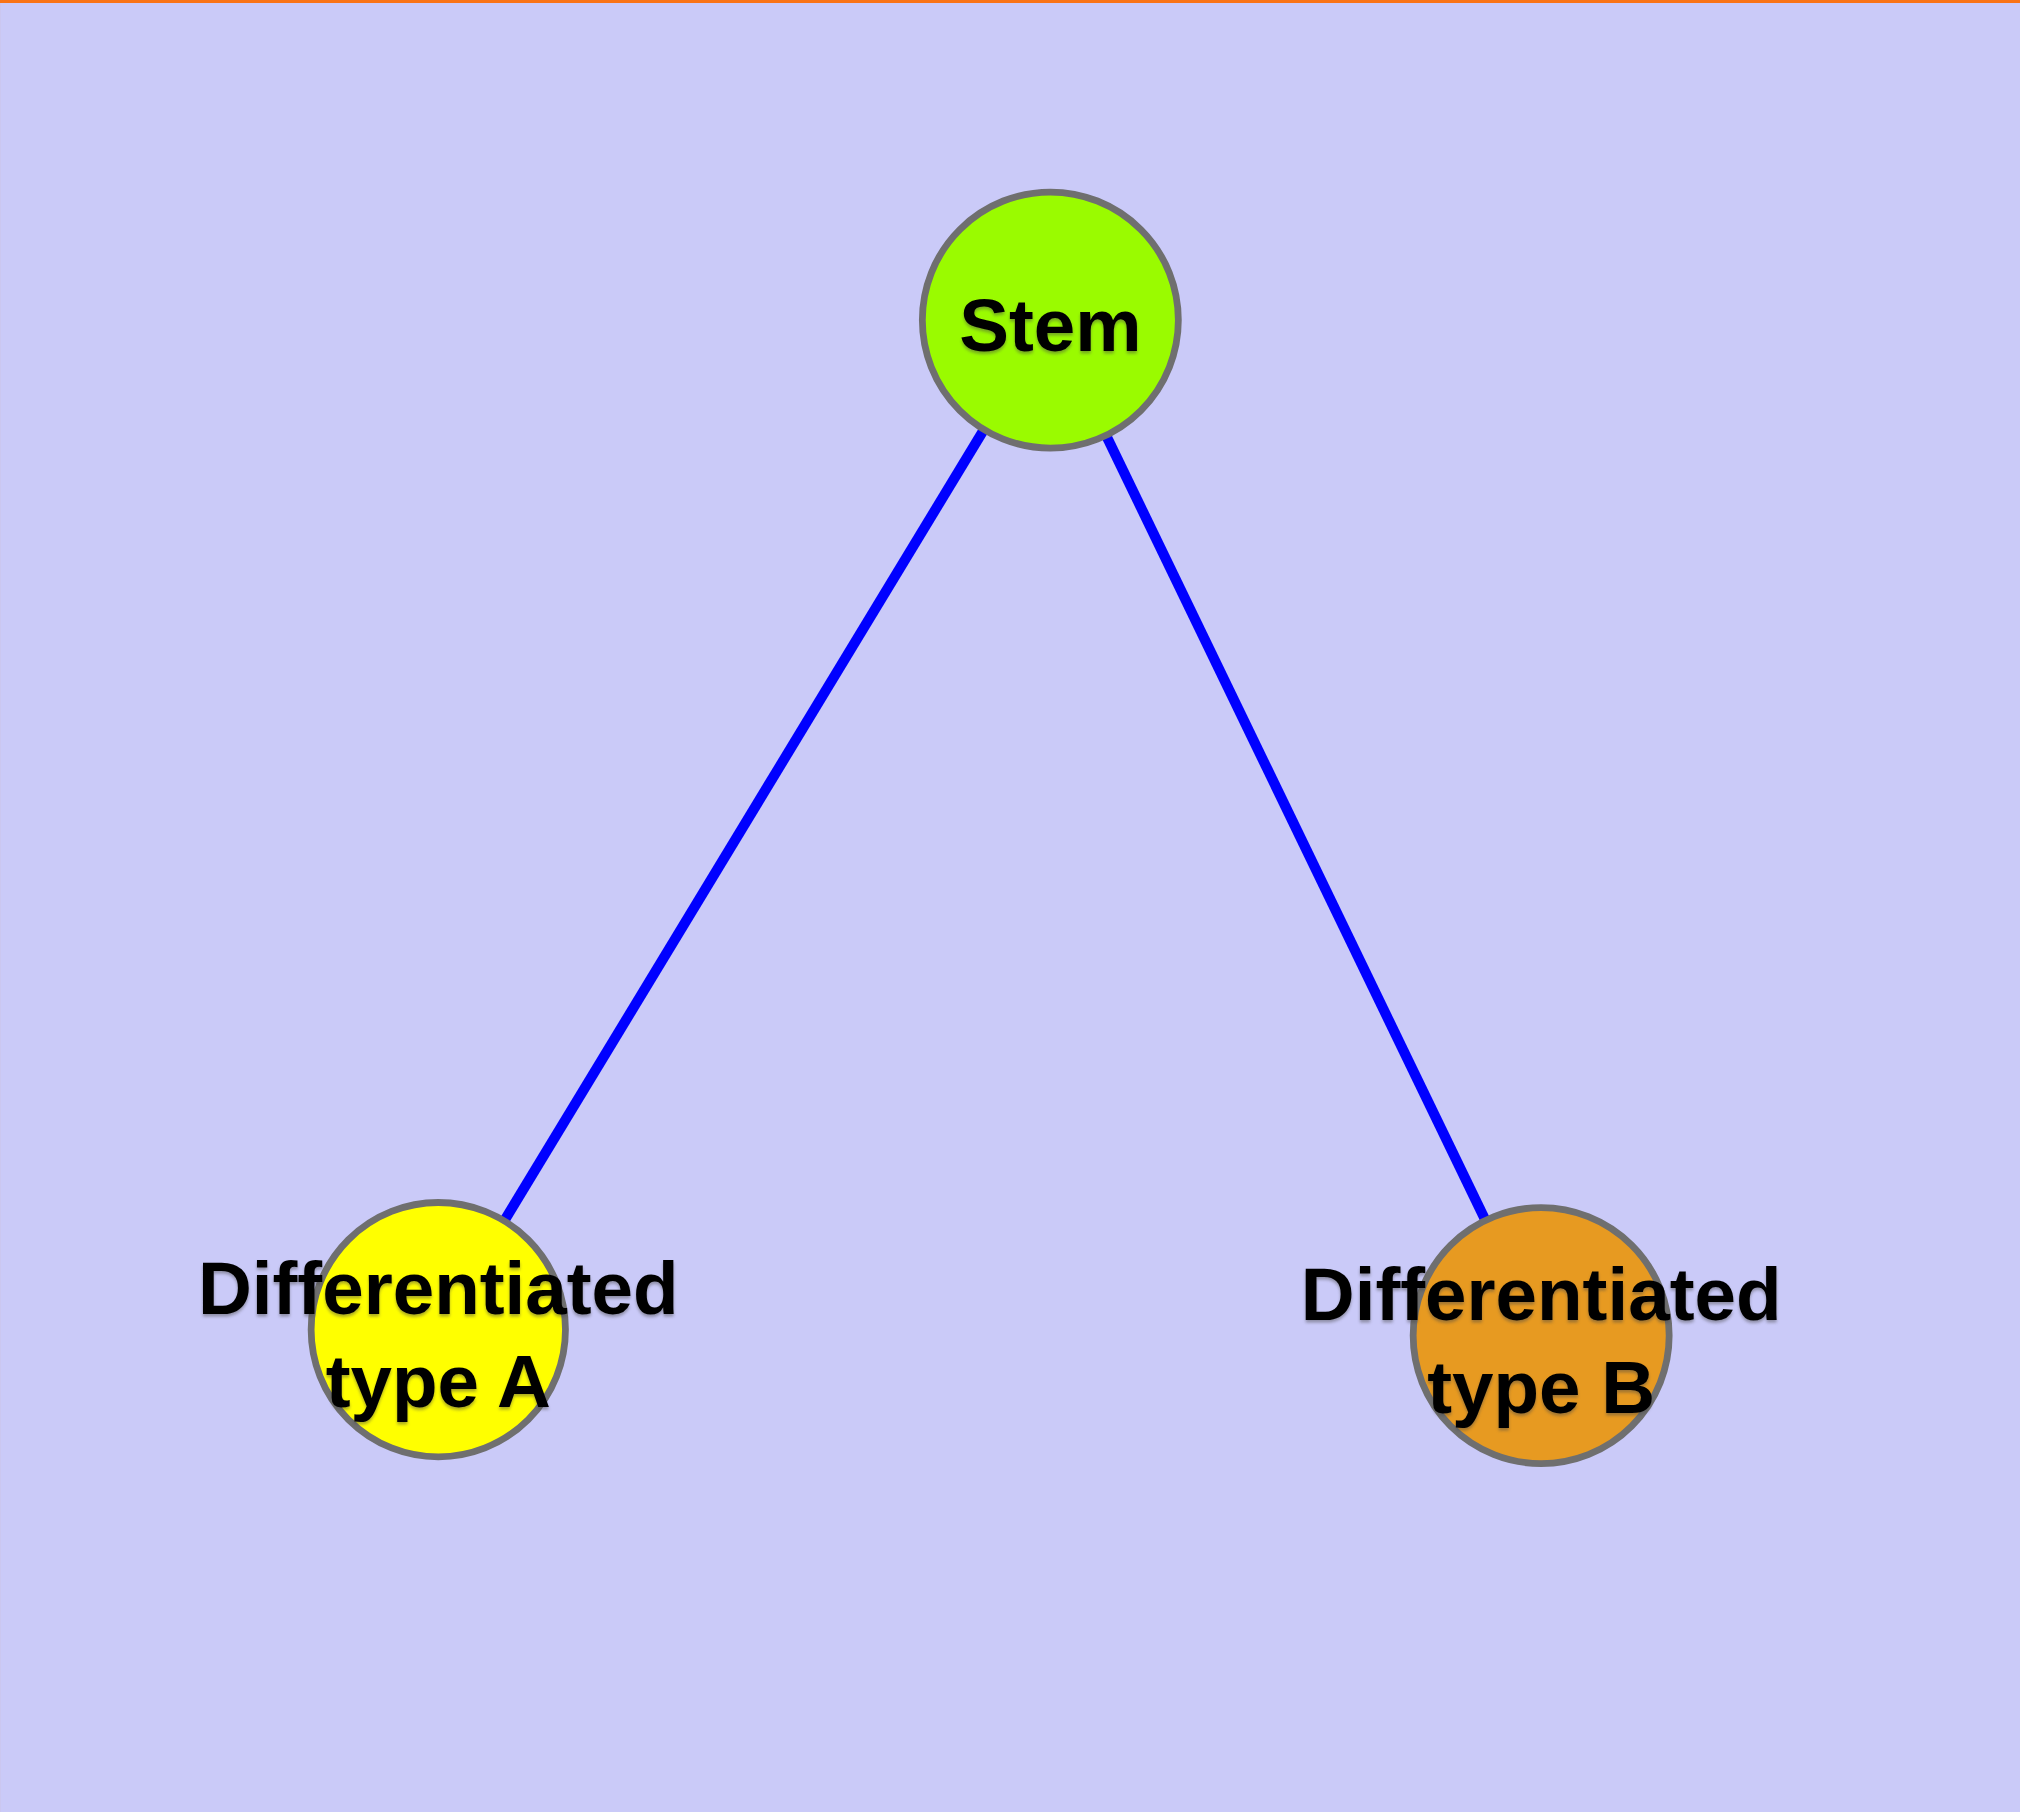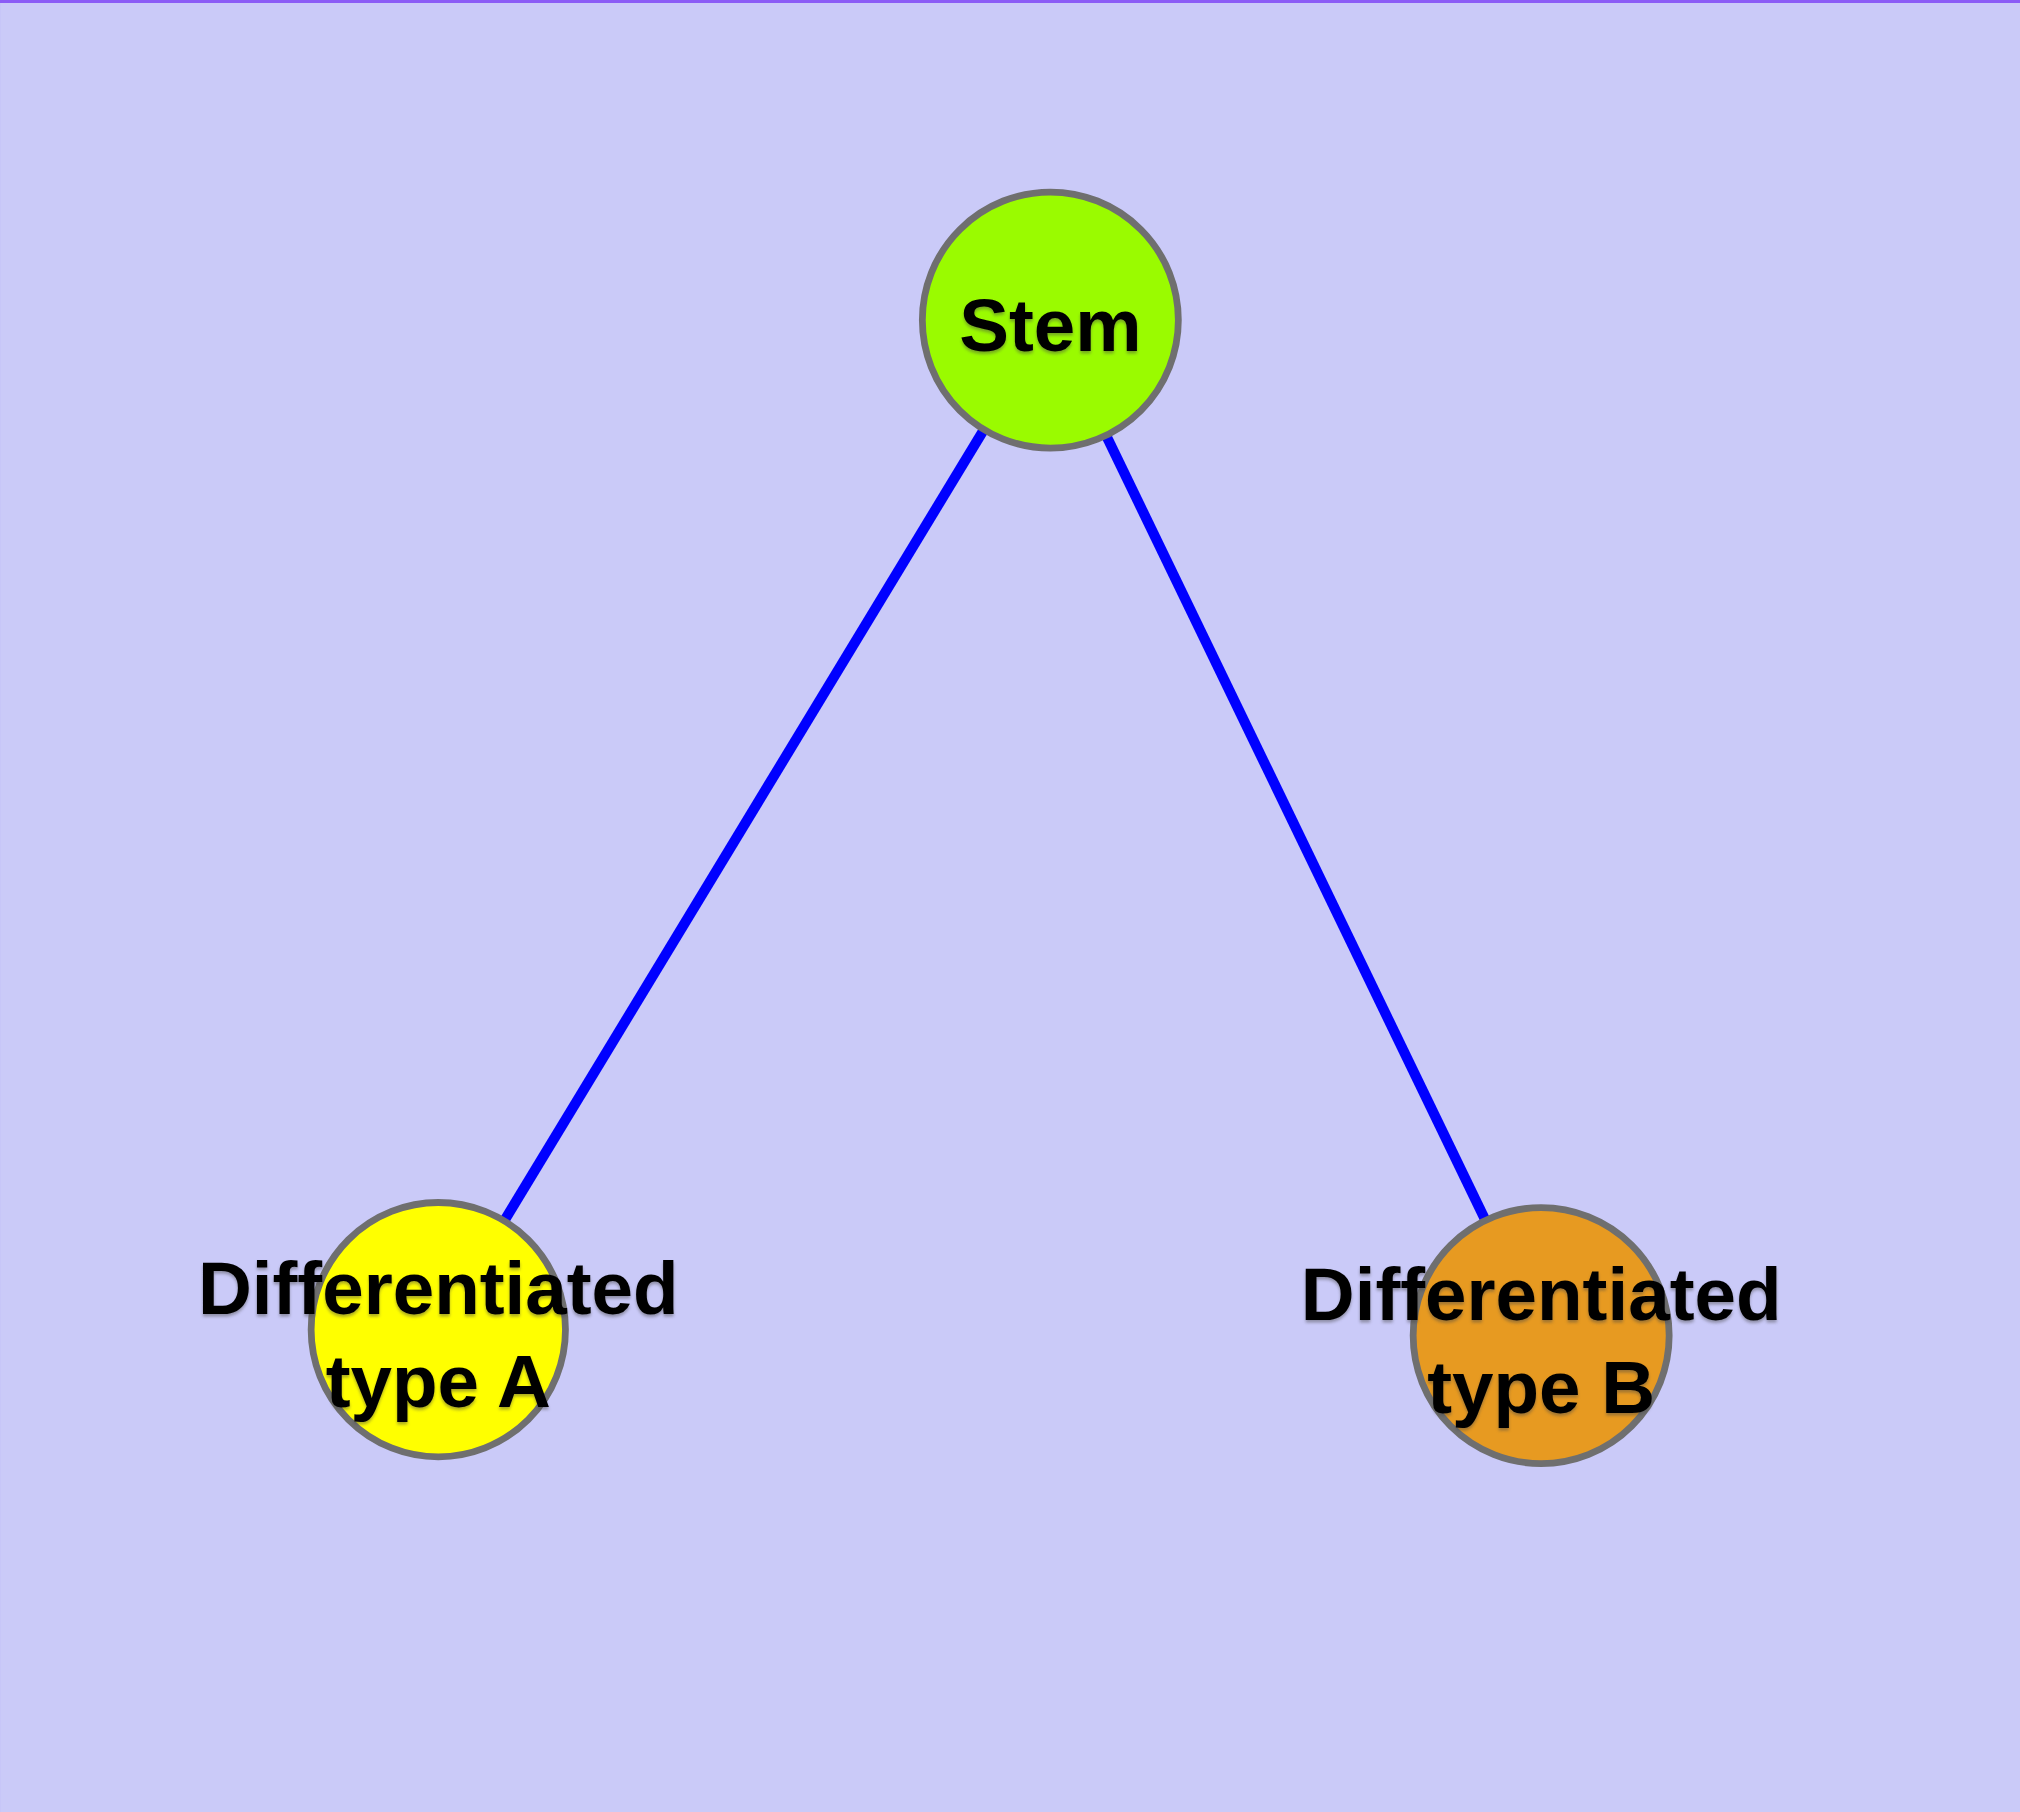--- a/index.html
+++ b/index.html
@@ -40,7 +40,7 @@
 </head>
 <body>
 
-<div class="canvas" style="background: #8b5cf6;">
+<div class="canvas" style="background: #f97316;">
   <div class="plot-area">
     <svg id="graph-svg" width="2021" height="1809" viewBox="0 0 2384 2134" xmlns="http://www.w3.org/2000/svg">
       <rect id="bg-rect" x="0" y="0" width="2384" height="2134" fill="#CACAF8"></rect>

